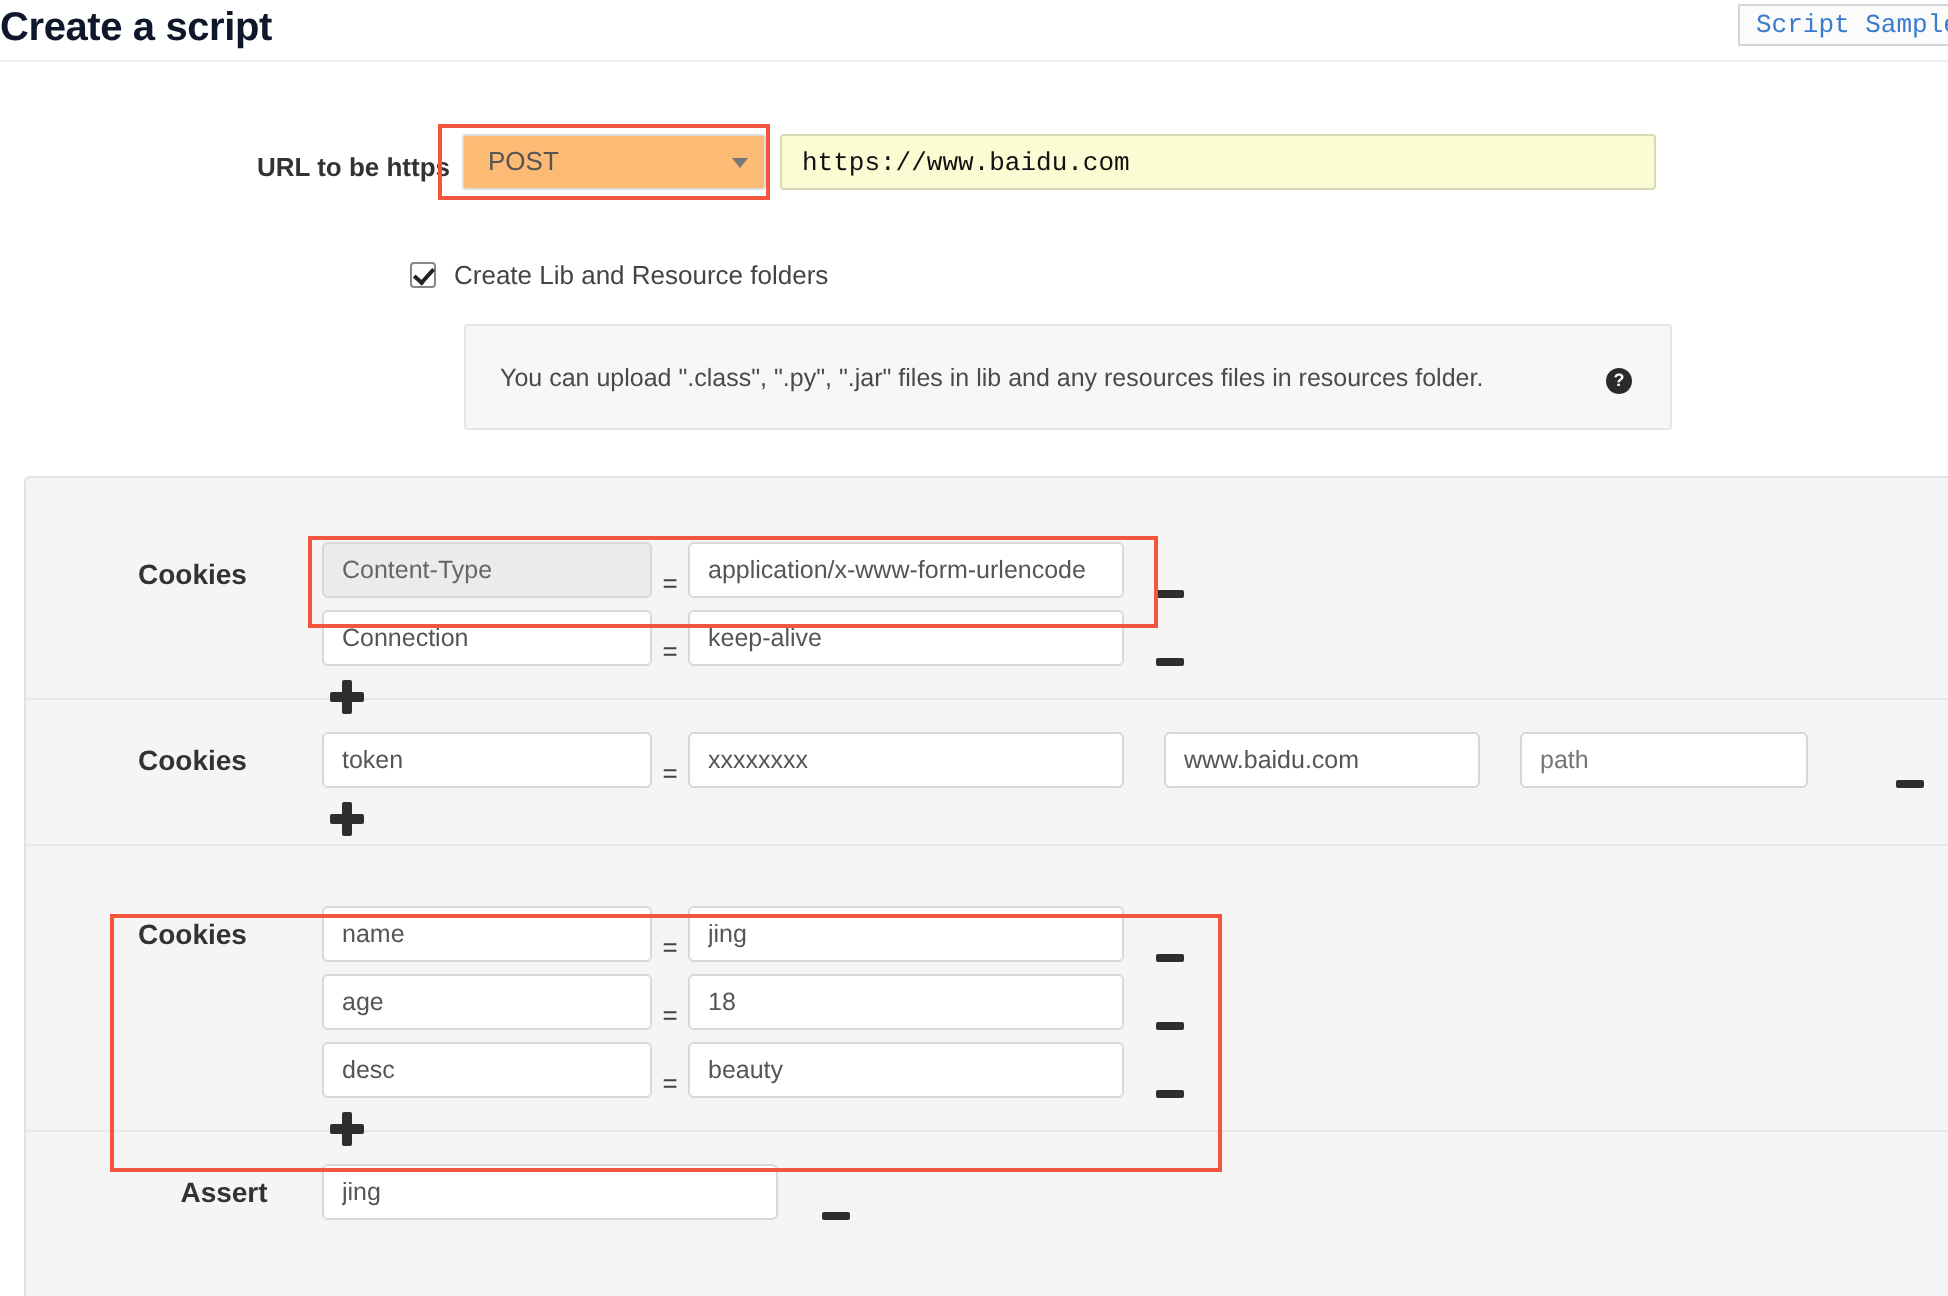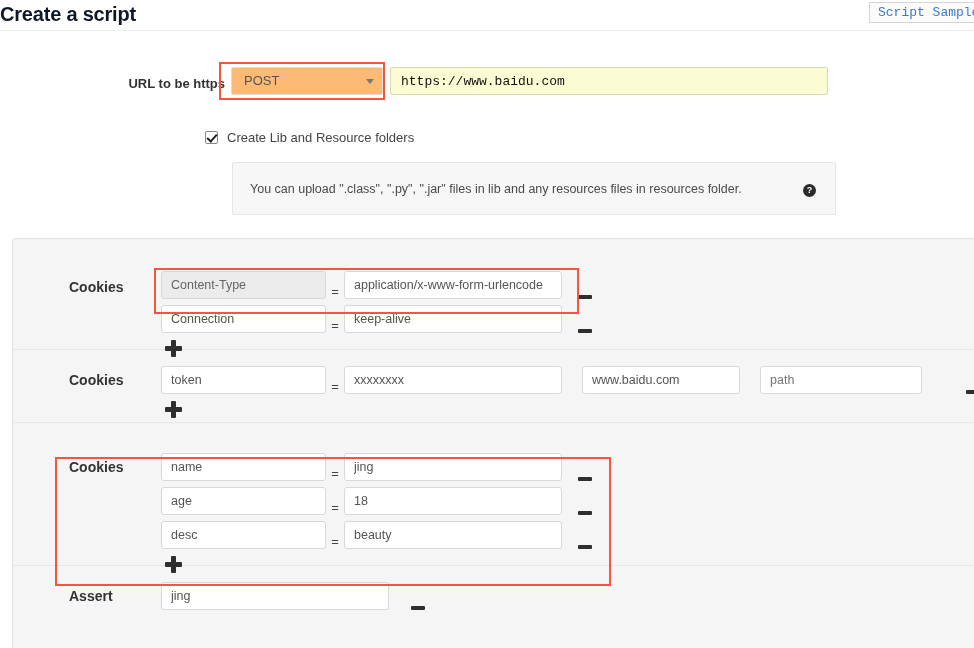--- a/index.html
+++ b/index.html
@@ -252,7 +252,7 @@
   .field.key { width: 165px; }
   .field.val { width: 218px; margin-top: 16px; }
   .field.cookie-dom { width: 158px; }
-  .field.cookie-path { width: 162px; color: #0f172a; }
+  .field.cookie-path { width: 144px; color: #0f172a; }
   .field.assert { width: 228px; }
   .eq {
     width: 18px;

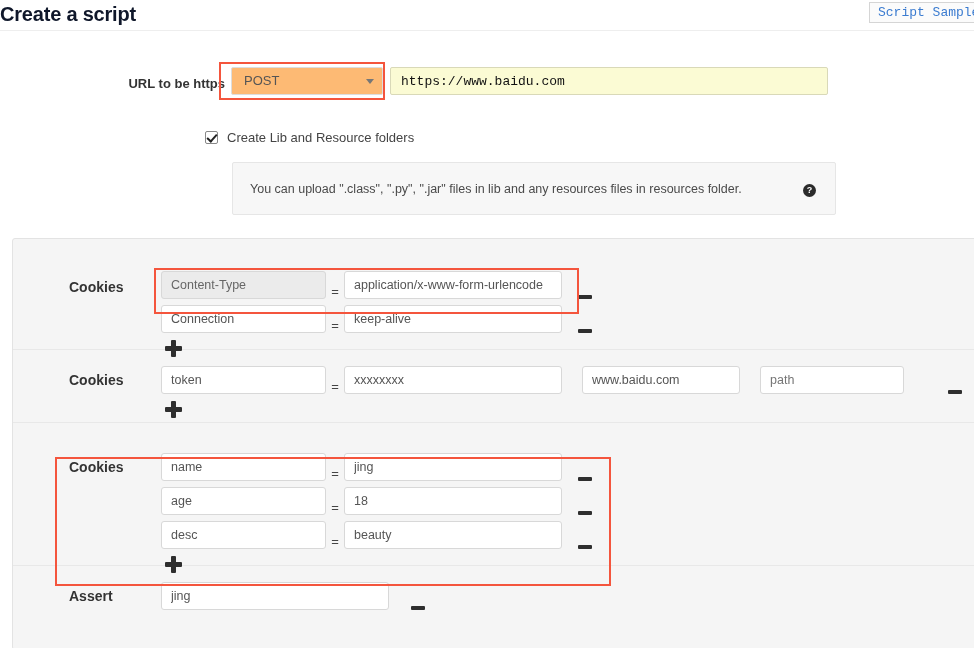--- a/index.html
+++ b/index.html
@@ -403,7 +403,7 @@
   </div>
 
   <div class="section" style="height:80px;">
-    <div class="section-label" style="top:22px;">Assert</div>
+    <div class="section-label" style="top:22px;text-align:center;">Assert</div>
     <div class="rows" style="top:10px;">
       <div class="kv-row">
         <input class="field assert" type="text" value="jing" style="">

